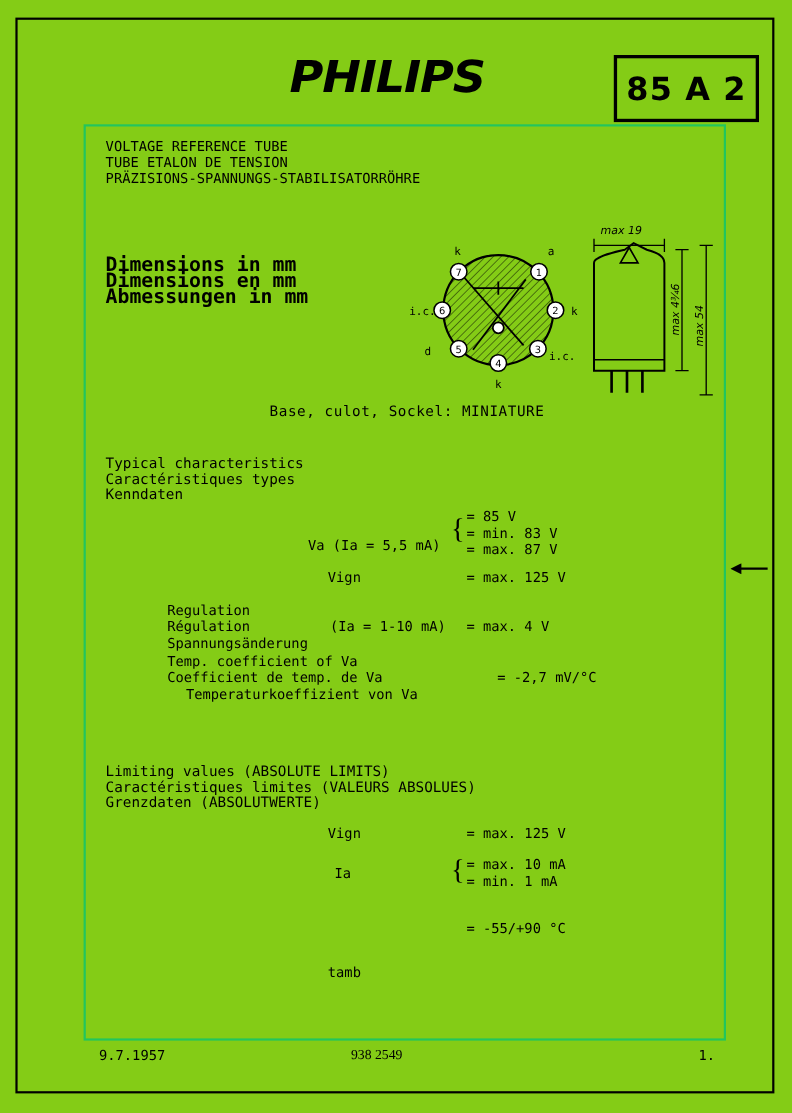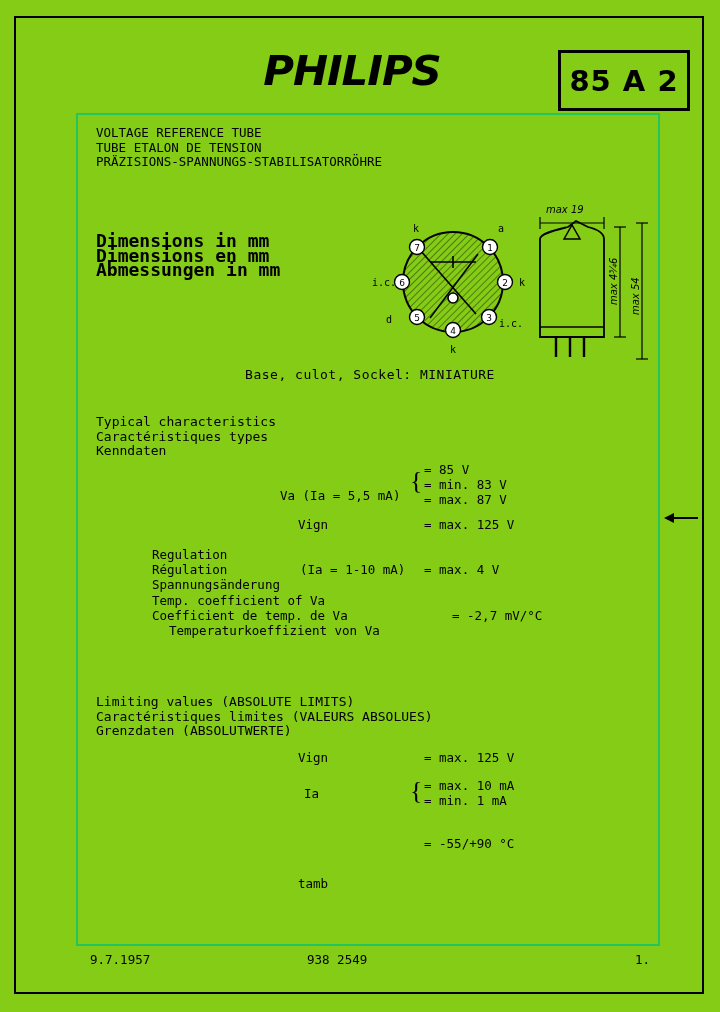--- a/index.html
+++ b/index.html
@@ -125,7 +125,7 @@
     font-size: 12.5px;
   }
   .footer .f1 { position: absolute; left: 14px; top: 0; }
-  .footer .f2 { position: absolute; left: 231px; top: 0; }
+  .footer .f2 { position: absolute; left: 243px; top: 0; font-family: Liberation Serif, serif; }
   .footer .f3 { position: absolute; right: 10px; top: 0; }
 
   

